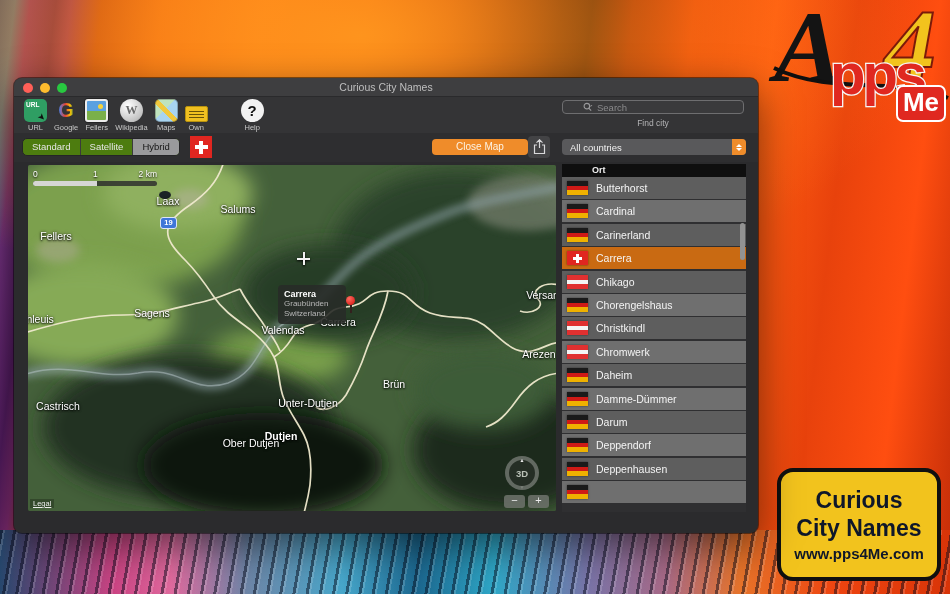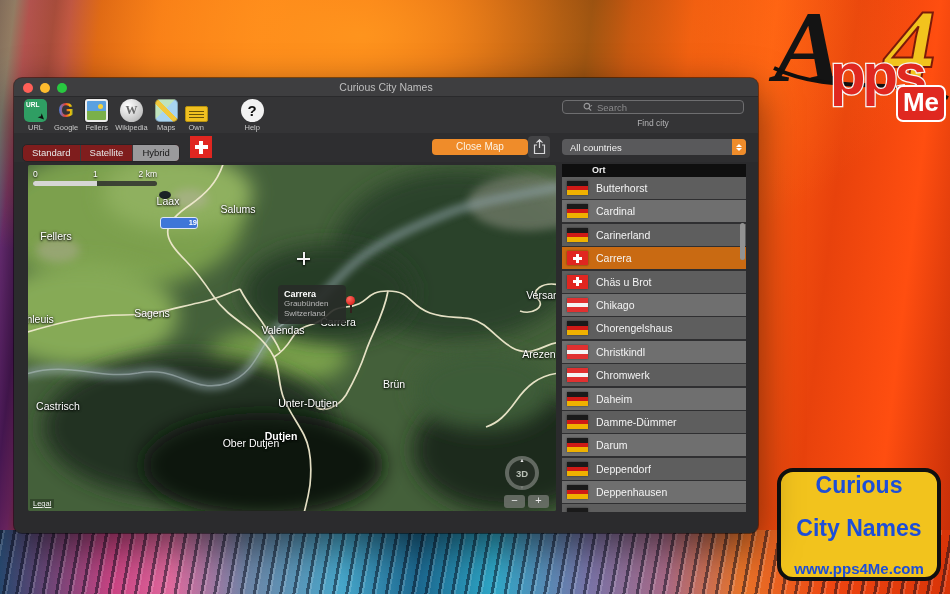--- a/index.html
+++ b/index.html
@@ -84,7 +84,7 @@
 
   
   .controls { position:relative; height:29px; background:#2e2e30; }
-  .segmented { position:absolute; left:8px; top:11px; display:flex; background:#7f1d1d; border-radius:5px; overflow:hidden; border:1px solid #252527; }
+  .segmented { position:absolute; left:8px; top:5px; display:flex; background:#4d7c0f; border-radius:5px; overflow:hidden; border:1px solid #252527; }
   .seg { padding:2px 9px 3px; font-size:9.5px; color:#e6e6e6; border-right:1px solid #3a3a3c; }
   .seg:last-child { border-right:none; }
   .seg.sel { background:#9a9a9c; color:#161616; }

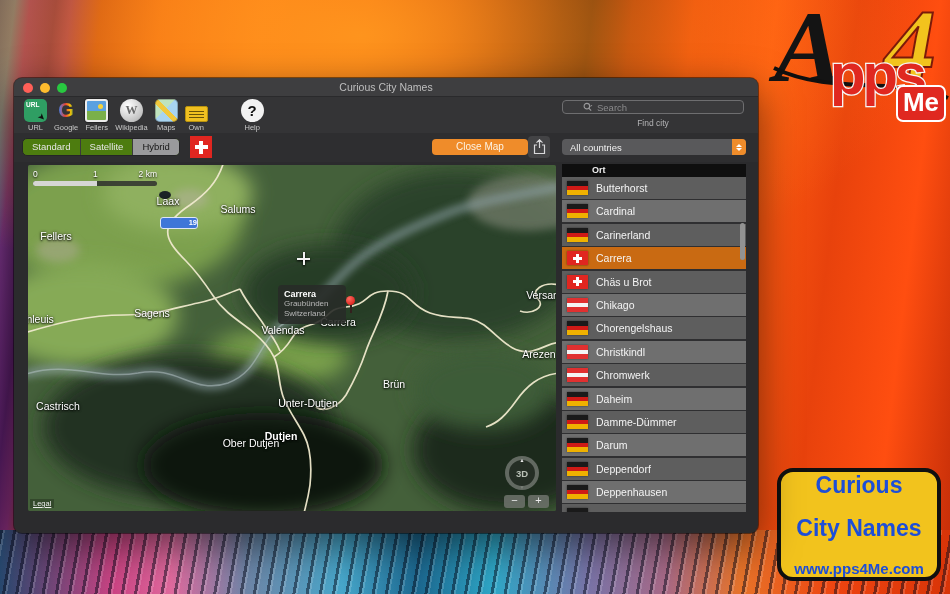--- a/index.html
+++ b/index.html
@@ -116,8 +116,8 @@
   .scalebar .bar { margin-top:2px; height:4.5px; border-radius:2.5px; overflow:hidden; background:rgba(40,40,42,.8); }
   .scalebar .fill { width:52%; height:100%; background:#d6d6d4; }
 
-  .route-badge { position:absolute; left:132px; top:52px; width:38px; height:12px; background:#3f76d8; border:1px solid #dfe6f5;
-    border-radius:3px; color:#fff; font-size:7.5px; font-weight:700; text-align:right; line-height:10px; }
+  .route-badge { position:absolute; left:132px; top:52px; width:17px; height:12px; background:#3f76d8; border:1px solid #dfe6f5;
+    border-radius:3px; color:#fff; font-size:7.5px; font-weight:700; text-align:center; line-height:10px; }
 
   .callout { position:absolute; left:250px; top:120px; width:68px; background:rgba(40,43,40,.9); border-radius:4px; padding:4px 6px; }
   .callout .ct { font-size:9px; font-weight:700; color:#fff; }

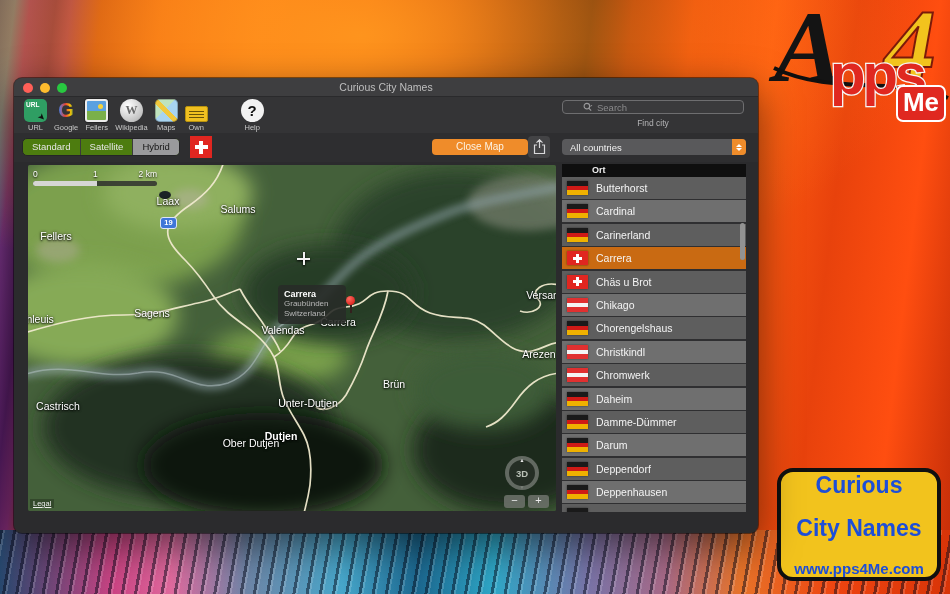--- a/index.html
+++ b/index.html
@@ -375,10 +375,6 @@
               <span class="lname">Carrera</span>
             </div>
             <div class="lrow">
-              <span class="flag ch"></span>
-              <span class="lname">Chäs u Brot</span>
-            </div>
-            <div class="lrow">
               <span class="flag at"></span>
               <span class="lname">Chikago</span>
             </div>

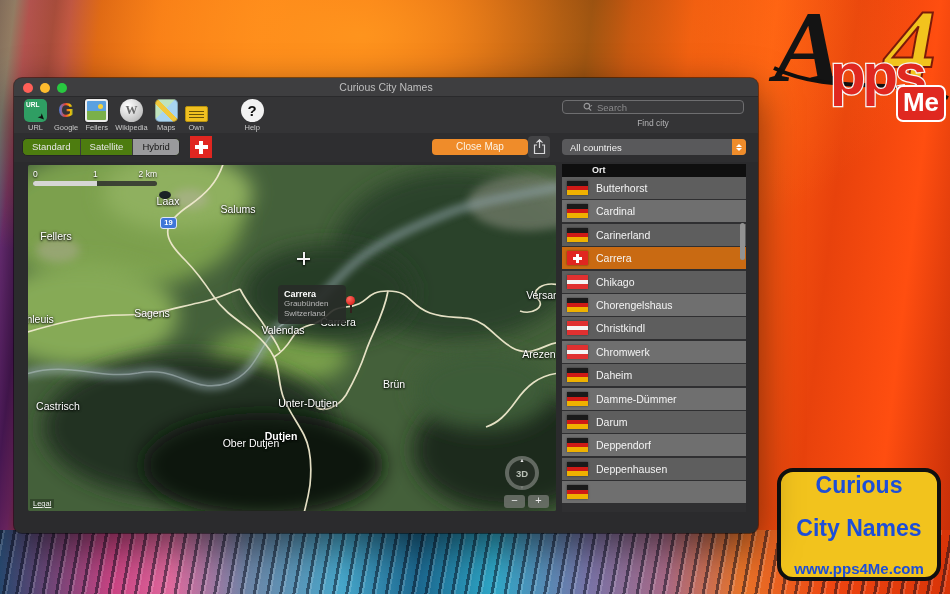--- a/index.html
+++ b/index.html
@@ -33,7 +33,7 @@
   
   .badge { position:absolute; right:9px; bottom:13px; width:164px; height:113px;
     background:#f2c31d; border:4px solid #101010; border-radius:16px;
-    display:flex; flex-direction:column; align-items:center; justify-content:space-between; gap:1px; color:#1d4ed8; }
+    display:flex; flex-direction:column; align-items:center; justify-content:center; gap:1px; color:#0f172a; }
   .badge .b1,.badge .b2 { font-size:23px; font-weight:800; line-height:1.15; }
   .badge .b3 { font-size:15px; font-weight:700; margin-top:3px; }
 

